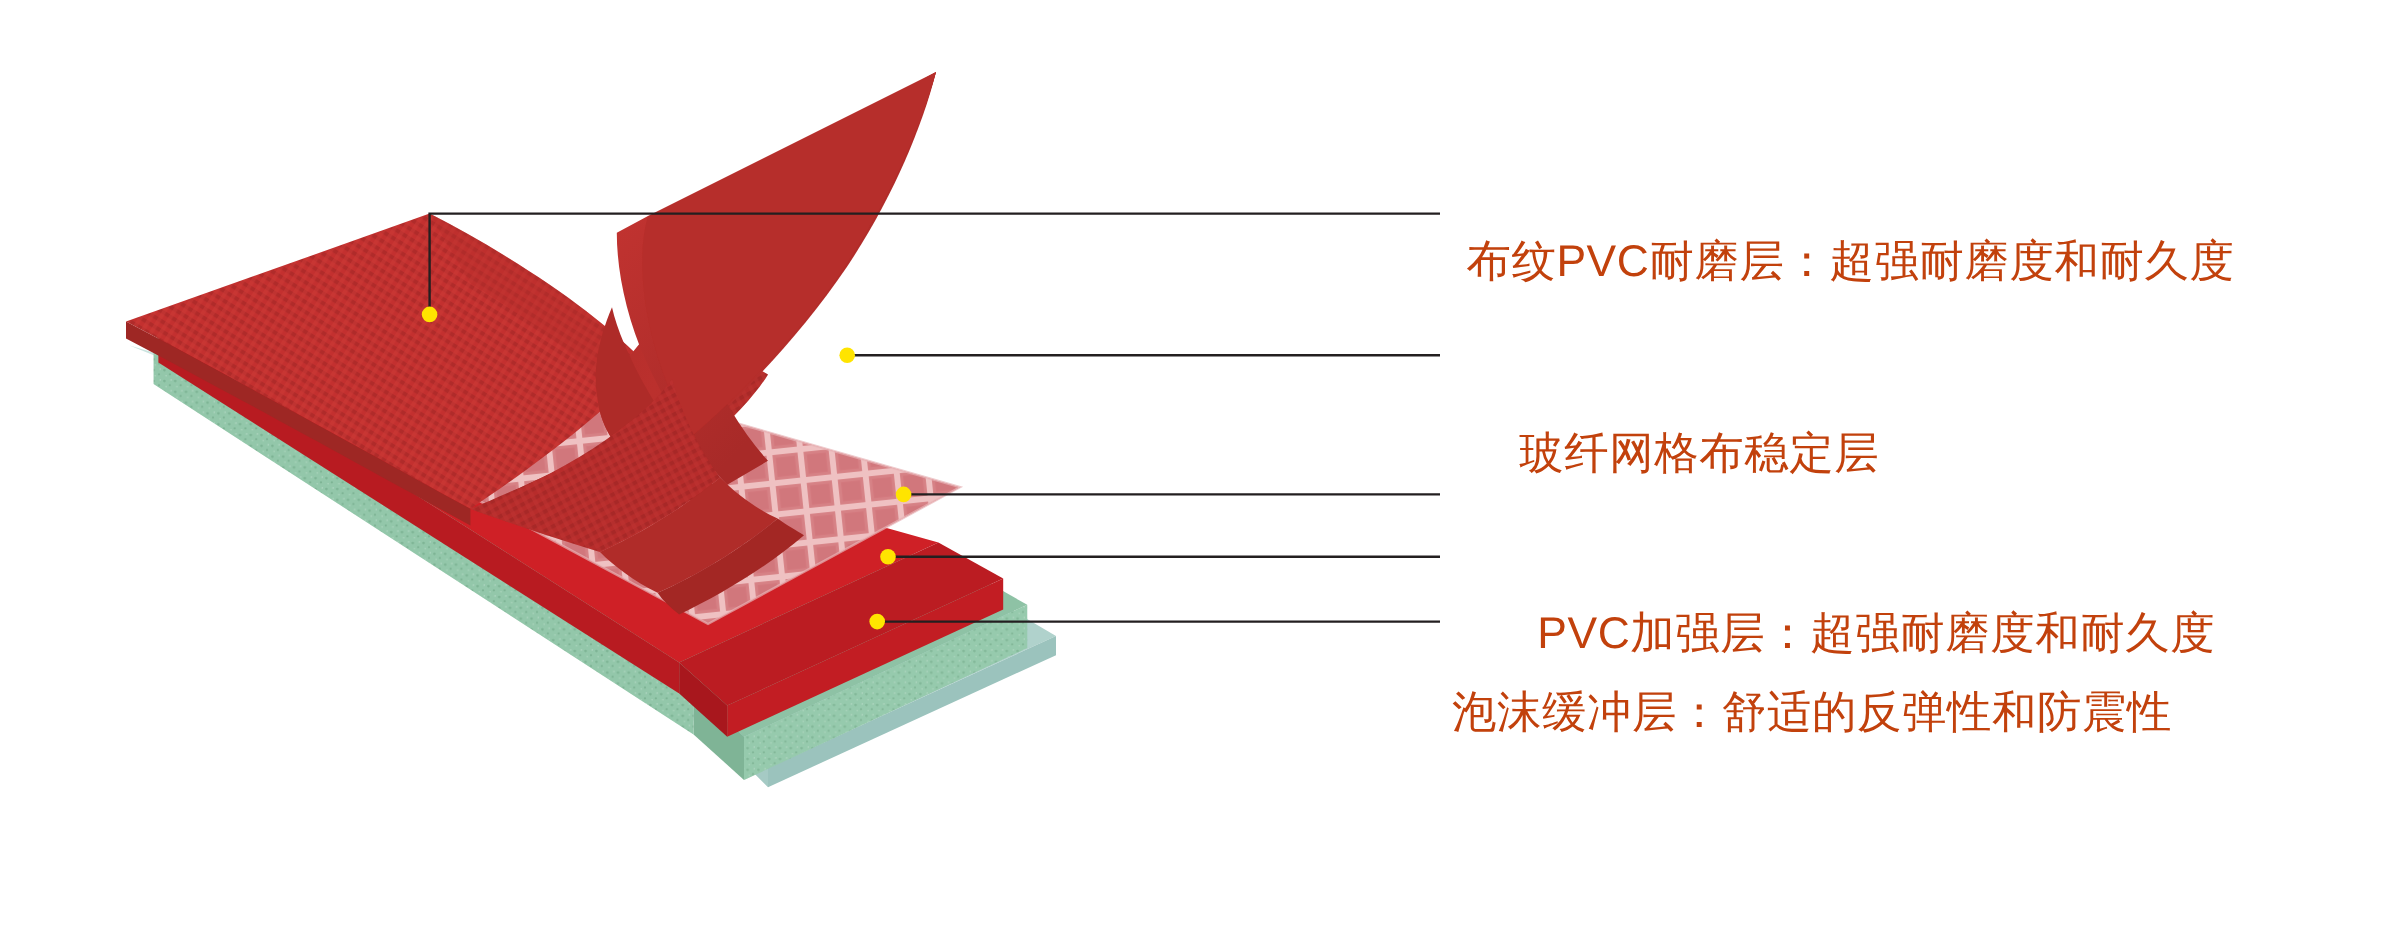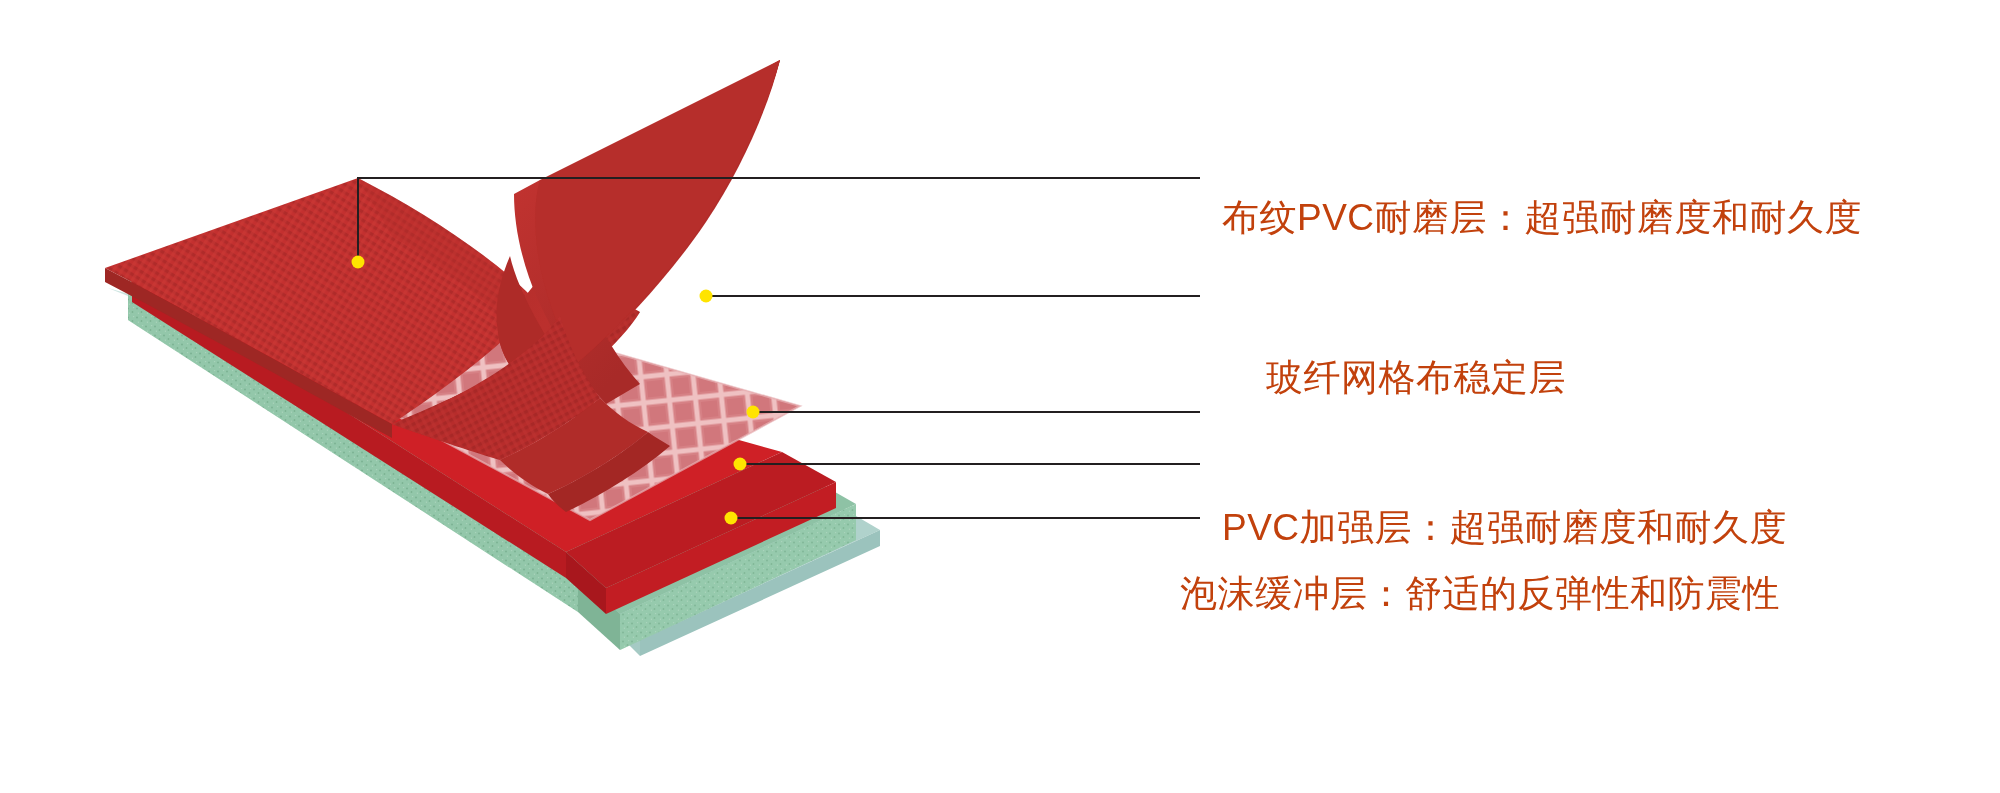--- a/index.html
+++ b/index.html
@@ -35,7 +35,7 @@
   }
   .lbl-1 { left: 1222px; top: 193px; font-size: 37px; }
   .lbl-2 { left: 1222px; top: 353px; font-size: 37px; margin-left: 44px; }
-  .lbl-3 { left: 1222px; top: 503px; font-size: 37px; }
+  .lbl-3 { left: 1281px; top: 503px; font-size: 37px; }
   .lbl-4 { left: 1180px; top: 569px; font-size: 37px; }
   .lbl-5 { left: 1222px; top: 635px; font-size: 37px; }
 </style>

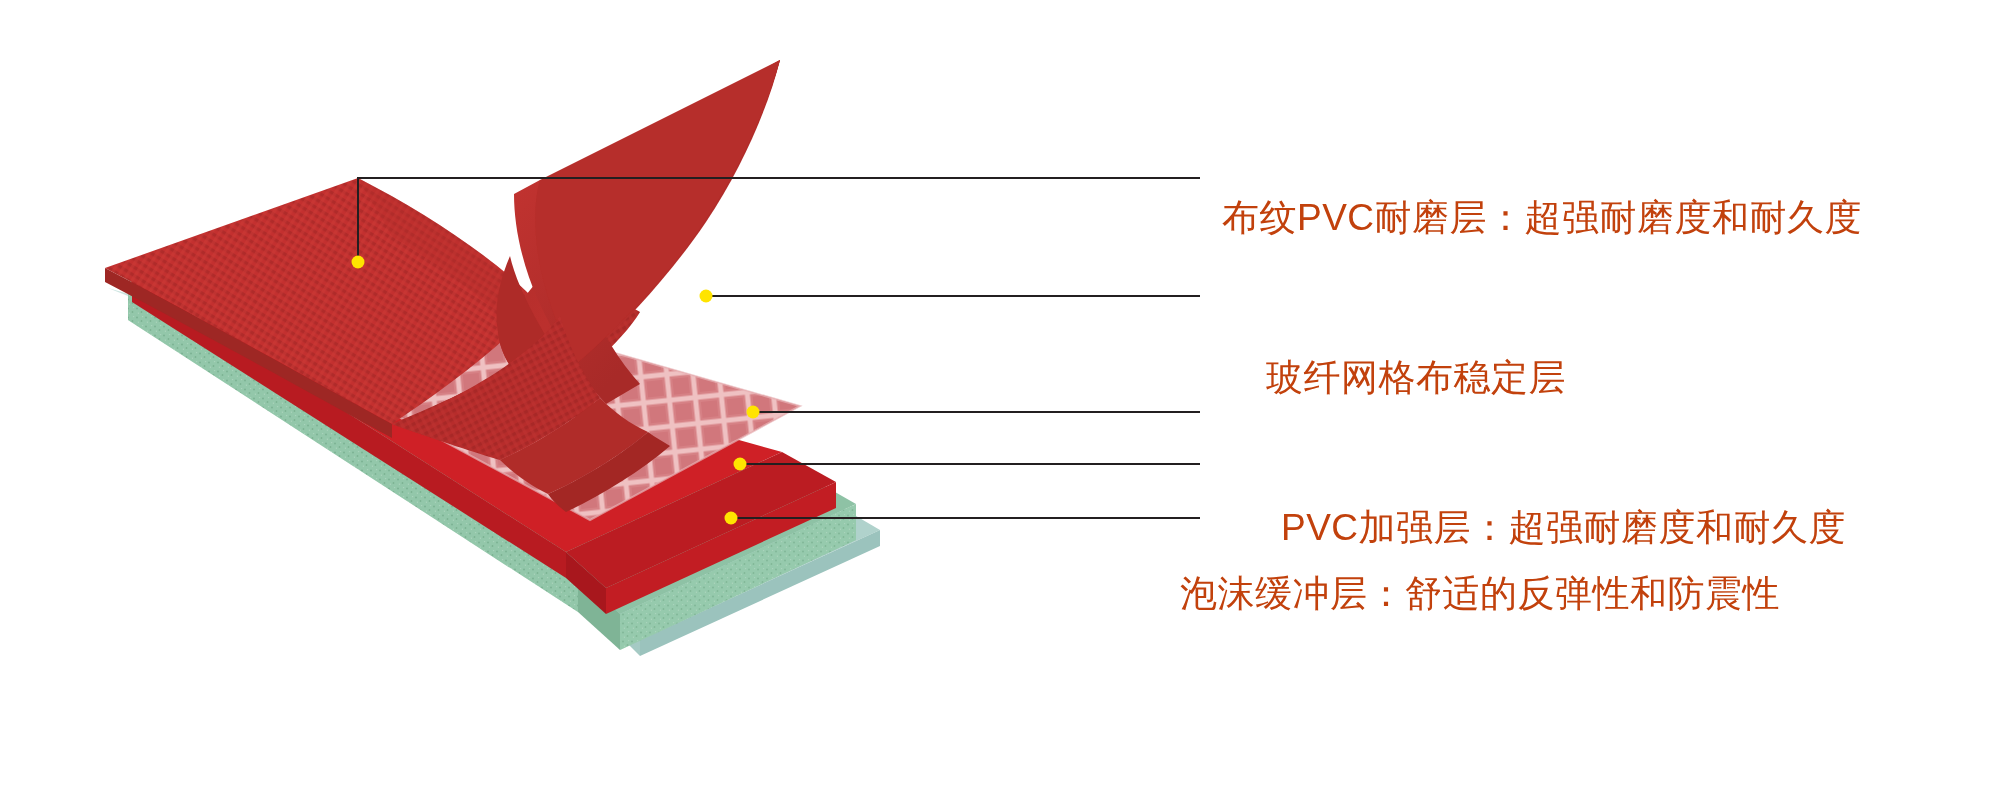--- a/index.html
+++ b/index.html
@@ -36,7 +36,7 @@
   .lbl-1 { left: 1222px; top: 193px; font-size: 37px; }
   .lbl-2 { left: 1222px; top: 353px; font-size: 37px; margin-left: 44px; }
   .lbl-3 { left: 1281px; top: 503px; font-size: 37px; }
-  .lbl-4 { left: 1180px; top: 569px; font-size: 37px; }
+  .lbl-4 { left: 1210px; top: 569px; font-size: 37px; }
   .lbl-5 { left: 1222px; top: 635px; font-size: 37px; }
 </style>
 </head>

